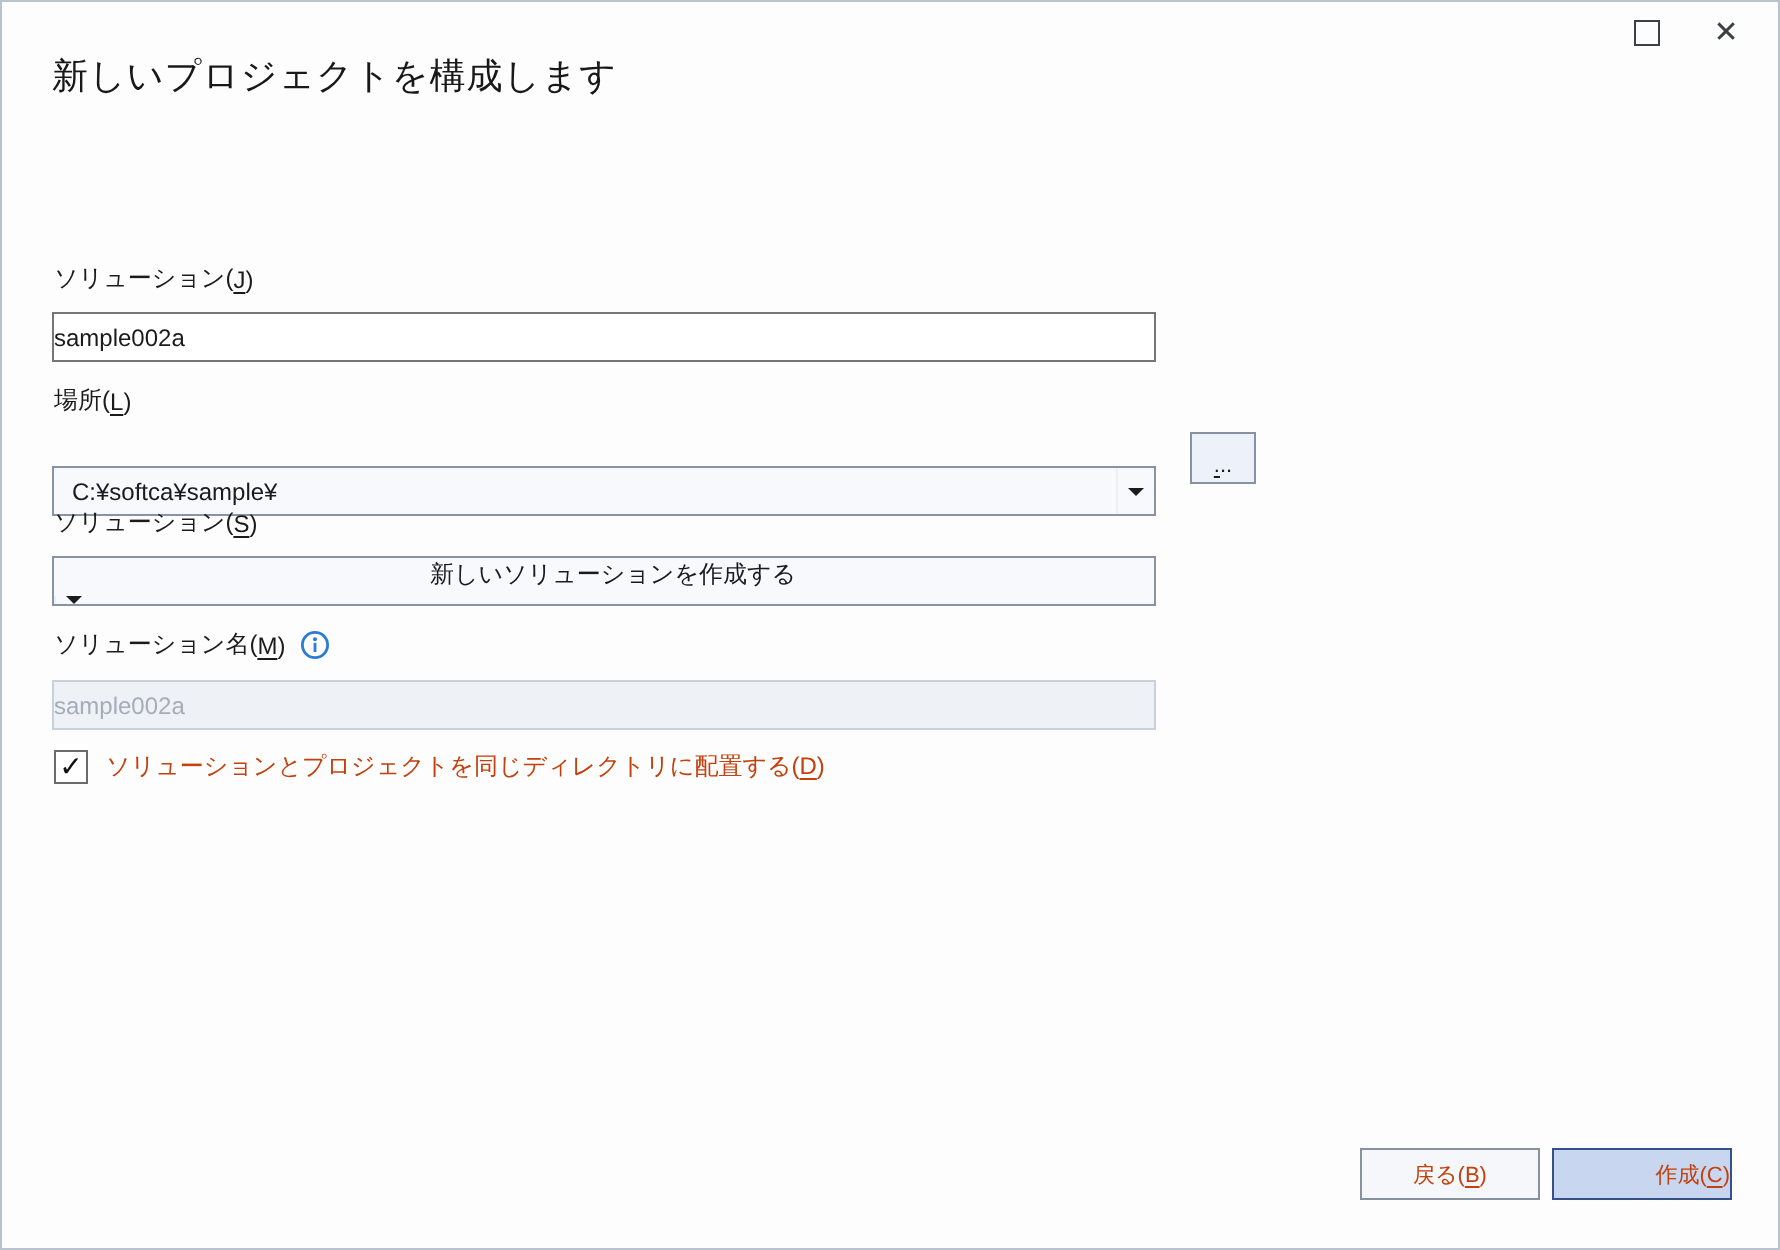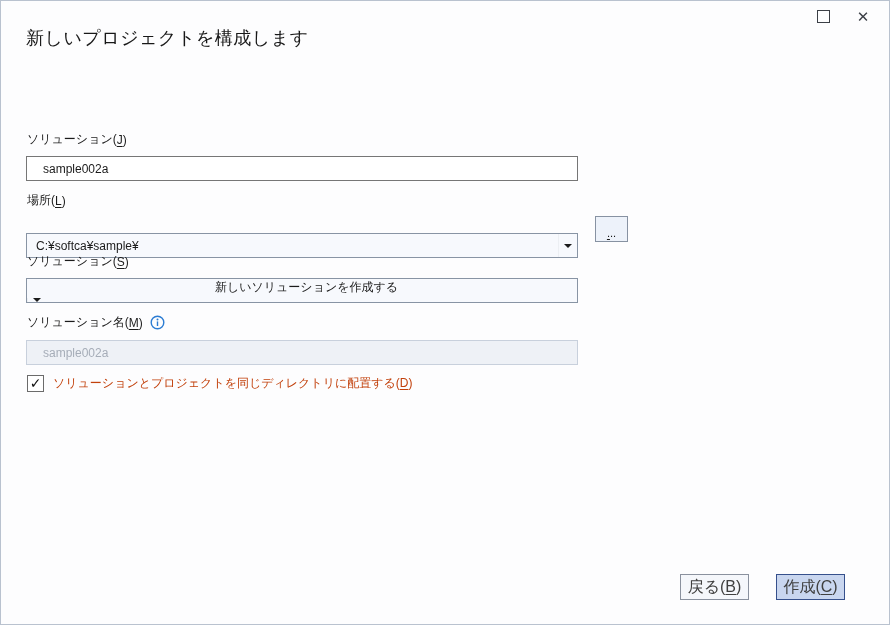--- a/index.html
+++ b/index.html
@@ -34,7 +34,7 @@
   .text-input {
     position:absolute; left:25px; width:552px; height:25px;
     box-sizing:border-box; border:1px solid #767676; background:#ffffff;
-    font-family:inherit; font-size:12px; color:#1b1b1b; padding:0 16px; outline:none;
+    font-family:inherit; font-size:12px; color:#1b1b1b; padding:0 0; outline:none;
   }
   .text-input:disabled {
     background:#eef1f6; border:1px solid #c8d0dc; color:#a6adb8;

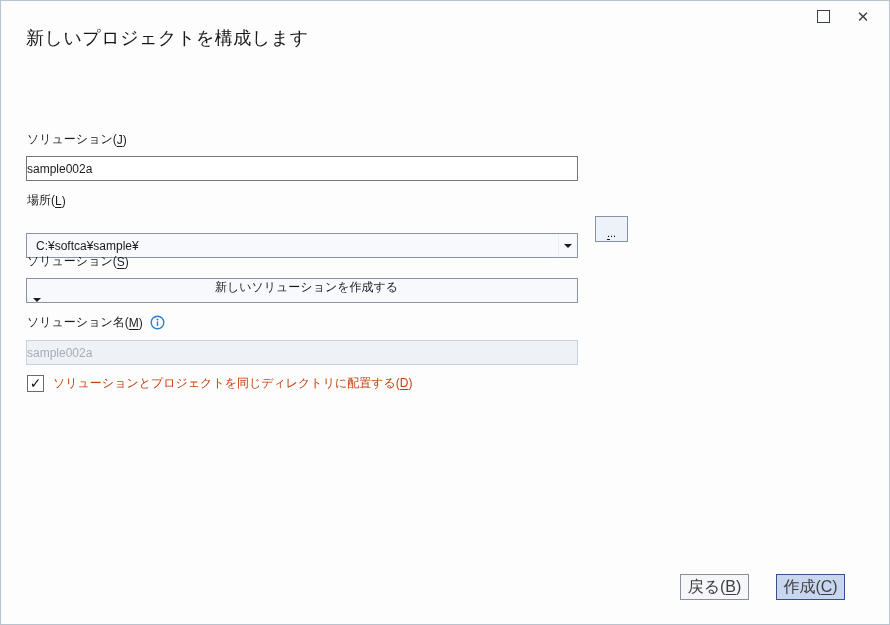--- a/index.html
+++ b/index.html
@@ -71,8 +71,8 @@
 
   
   .btn {
-    position:absolute; top:573px; width:69px; height:26px;
-    box-sizing:border-box; font-size:16px; color:#404040;
+    position:absolute; top:573px; width:90px; height:26px;
+    box-sizing:border-box; font-size:11px; color:#c2410c;
     display:flex; align-items:center; justify-content:center; cursor:default;
   }
   .btn-back { left:679px; background:#f5f7fb; border:1px solid #8a919e; }

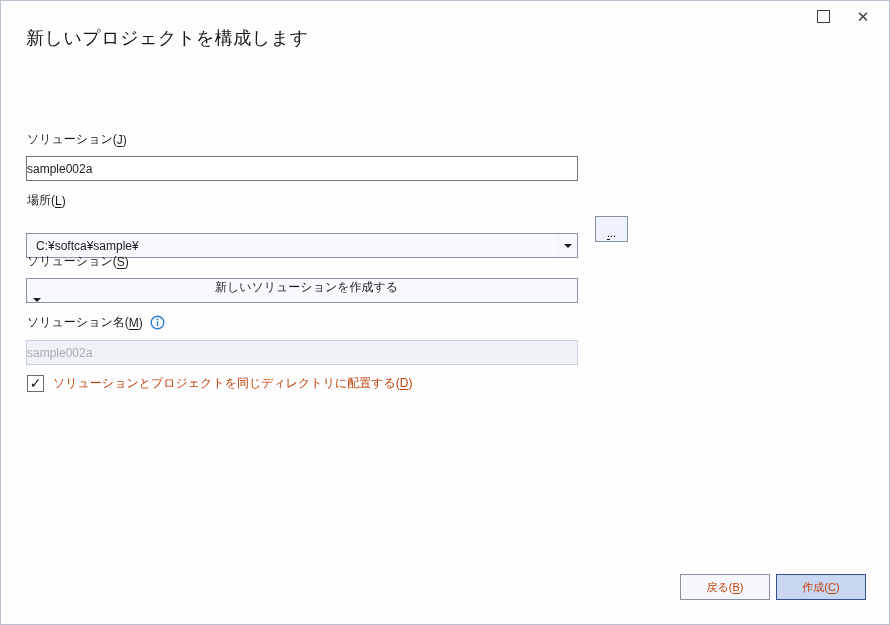--- a/index.html
+++ b/index.html
@@ -76,7 +76,7 @@
     display:flex; align-items:center; justify-content:center; cursor:default;
   }
   .btn-back { left:679px; background:#f5f7fb; border:1px solid #8a919e; }
-  .btn-create { left:775px; background:#c9d6ef; border:1px solid #36508c; }
+  .btn-create { left:775px; background:#c9d6ef; border:1px solid #36508c;justify-content:flex-end; }
 </style>
 </head>
 <body>

